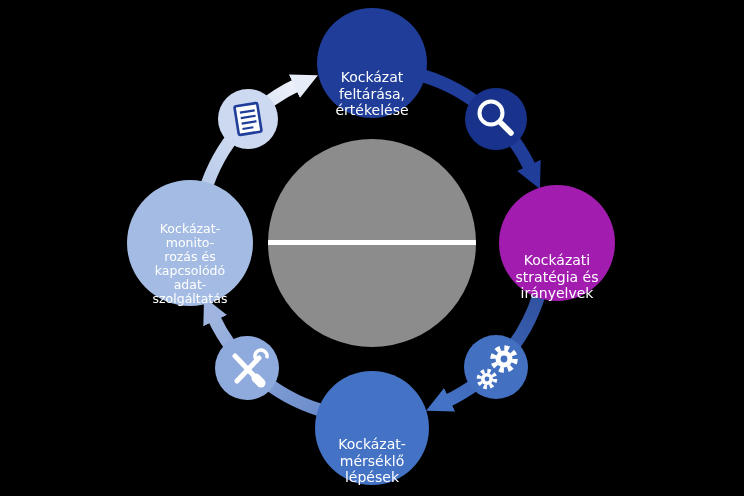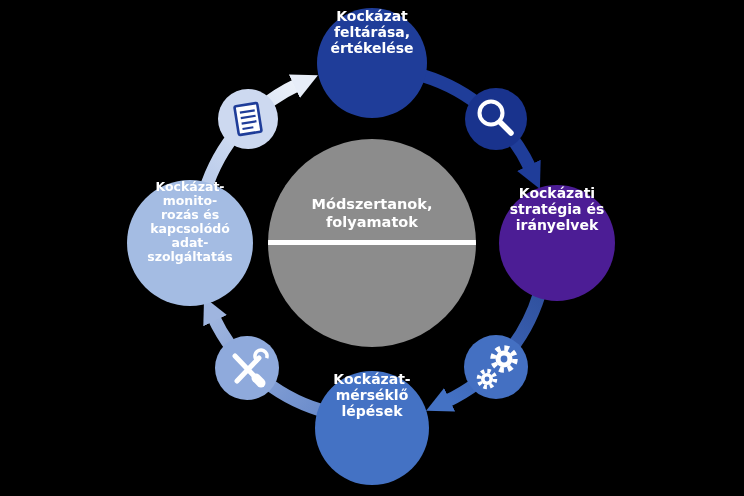--- a/index.html
+++ b/index.html
@@ -9,8 +9,8 @@
   }
   .layer{position:absolute;left:0;top:0;z-index:1;}
   .node{
-    position:absolute;border-radius:50%;display:flex;align-items:flex-start;justify-content:center;
-    text-align:center;color:#fff;font-weight:bold;z-index:2;
+    position:absolute;border-radius:50%;display:flex;align-items:flex-end;justify-content:center;
+    text-align:center;color:#fff;font-weight:normal;z-index:2;
   }
   .label{white-space:pre-line;}
   .node-top   {left:317px;top:8px;  width:110px;height:110px;background:#1F3D99;font-size:14px;line-height:1.16;}

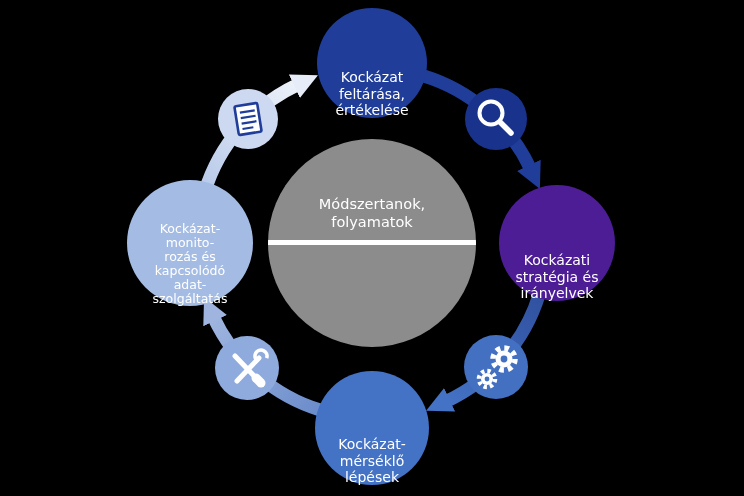--- a/index.html
+++ b/index.html
@@ -115,10 +115,6 @@
   </svg>
 
   <div class="node node-center">
-    <div class="center-half center-top">
-      <div class="label">Módszertanok,
-folyamatok</div>
-    </div>
     <div class="center-divider"></div>
   </div>
 

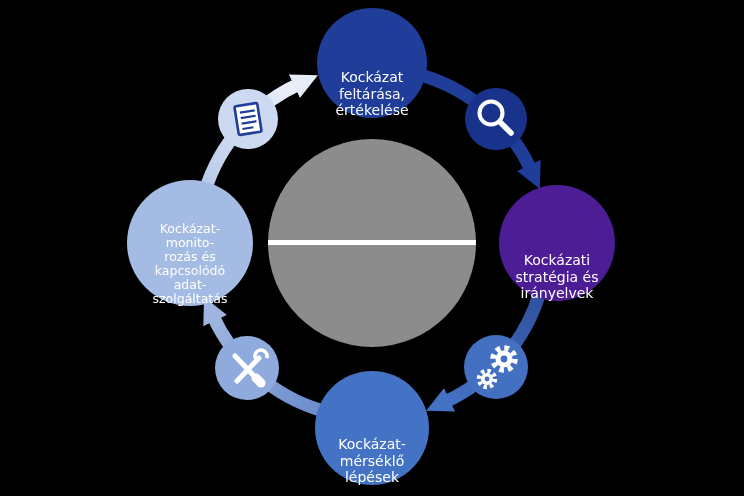--- a/index.html
+++ b/index.html
@@ -14,7 +14,7 @@
   }
   .label{white-space:pre-line;}
   .node-top   {left:317px;top:8px;  width:110px;height:110px;background:#1F3D99;font-size:14px;line-height:1.16;}
-  .node-right {left:499px;top:185px;width:116px;height:116px;background:#4c1d95;font-size:14px;line-height:1.16;}
+  .node-right {left:499px;top:185px;width:116px;height:116px;background:#a21caf;font-size:14px;line-height:1.16;}
   .node-bottom{left:315px;top:371px;width:114px;height:114px;background:#4472C4;font-size:14px;line-height:1.16;}
   .node-left  {left:127px;top:180px;width:126px;height:126px;background:#A4BCE3;font-size:12.5px;line-height:1.12;}
   .node-center{

